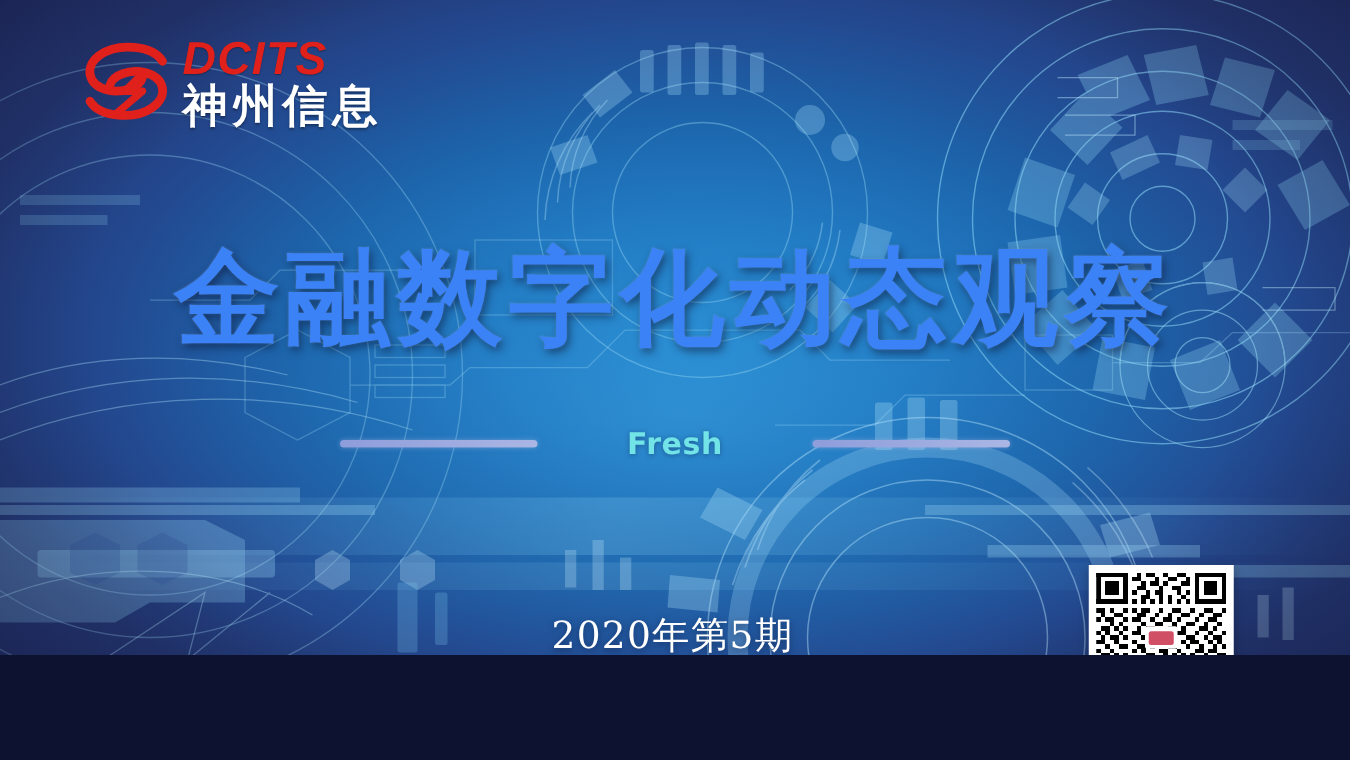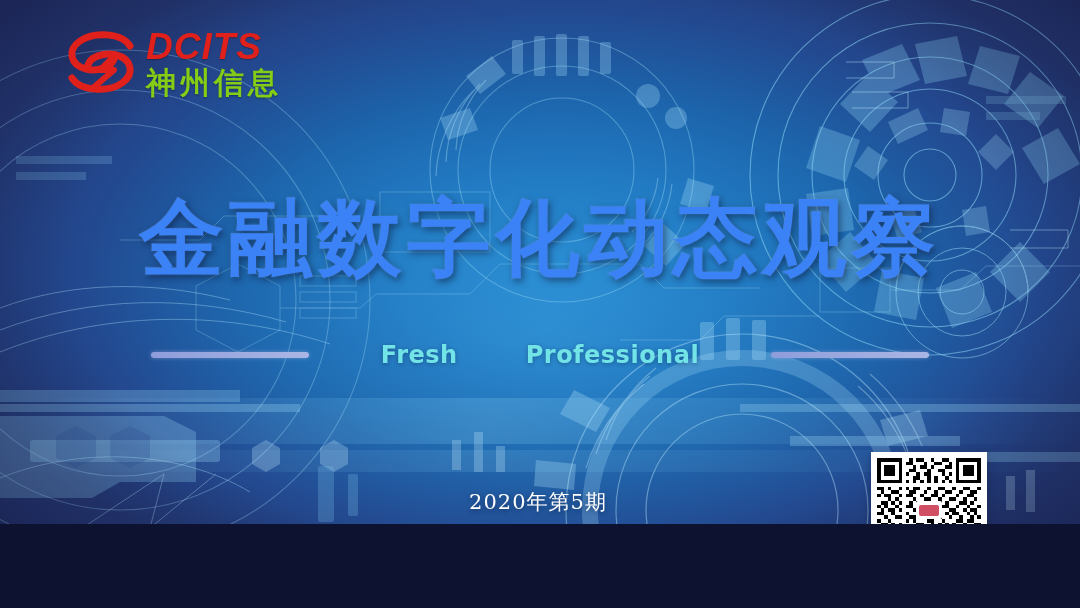--- a/index.html
+++ b/index.html
@@ -69,10 +69,10 @@
   }
   .logo-cn {
     margin-top: 3px;
-    font-size: 30px;
+    font-size: 36px;
     font-weight: bold;
     letter-spacing: 4px;
-    color: #84cc16;
+    color: #ffffff;
     font-family: "DejaVu Sans", "Liberation Sans", sans-serif;
     text-shadow: 0 1px 2px rgba(0,0,0,0.35);
   }

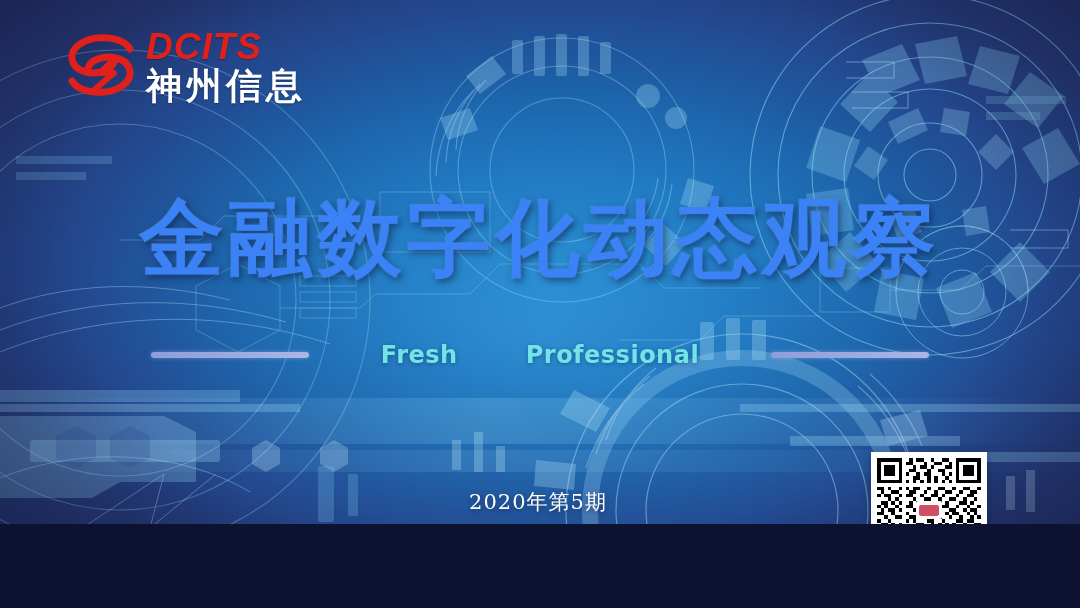--- a/index.html
+++ b/index.html
@@ -397,7 +397,6 @@
   <div class="keywords">
     <span class="kw-rule left"></span>
     <span class="kw">Fresh</span>
-    <span class="kw">Professional</span>
     <span class="kw-rule right"></span>
   </div>
 

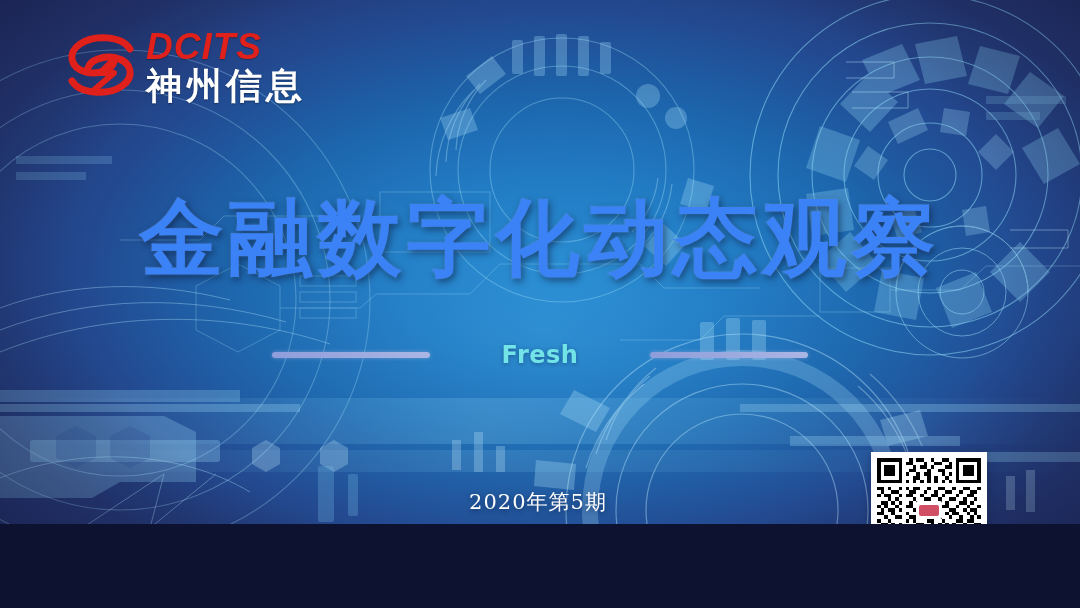--- a/index.html
+++ b/index.html
@@ -136,7 +136,7 @@
     text-align: center;
     z-index: 9;
     color: #ffffff;
-    font-size: 21px;
+    font-size: 30px;
     font-family: "DejaVu Serif", "Liberation Serif", serif;
     letter-spacing: 1px;
     text-shadow: 0 2px 5px rgba(9,22,55,0.5);

